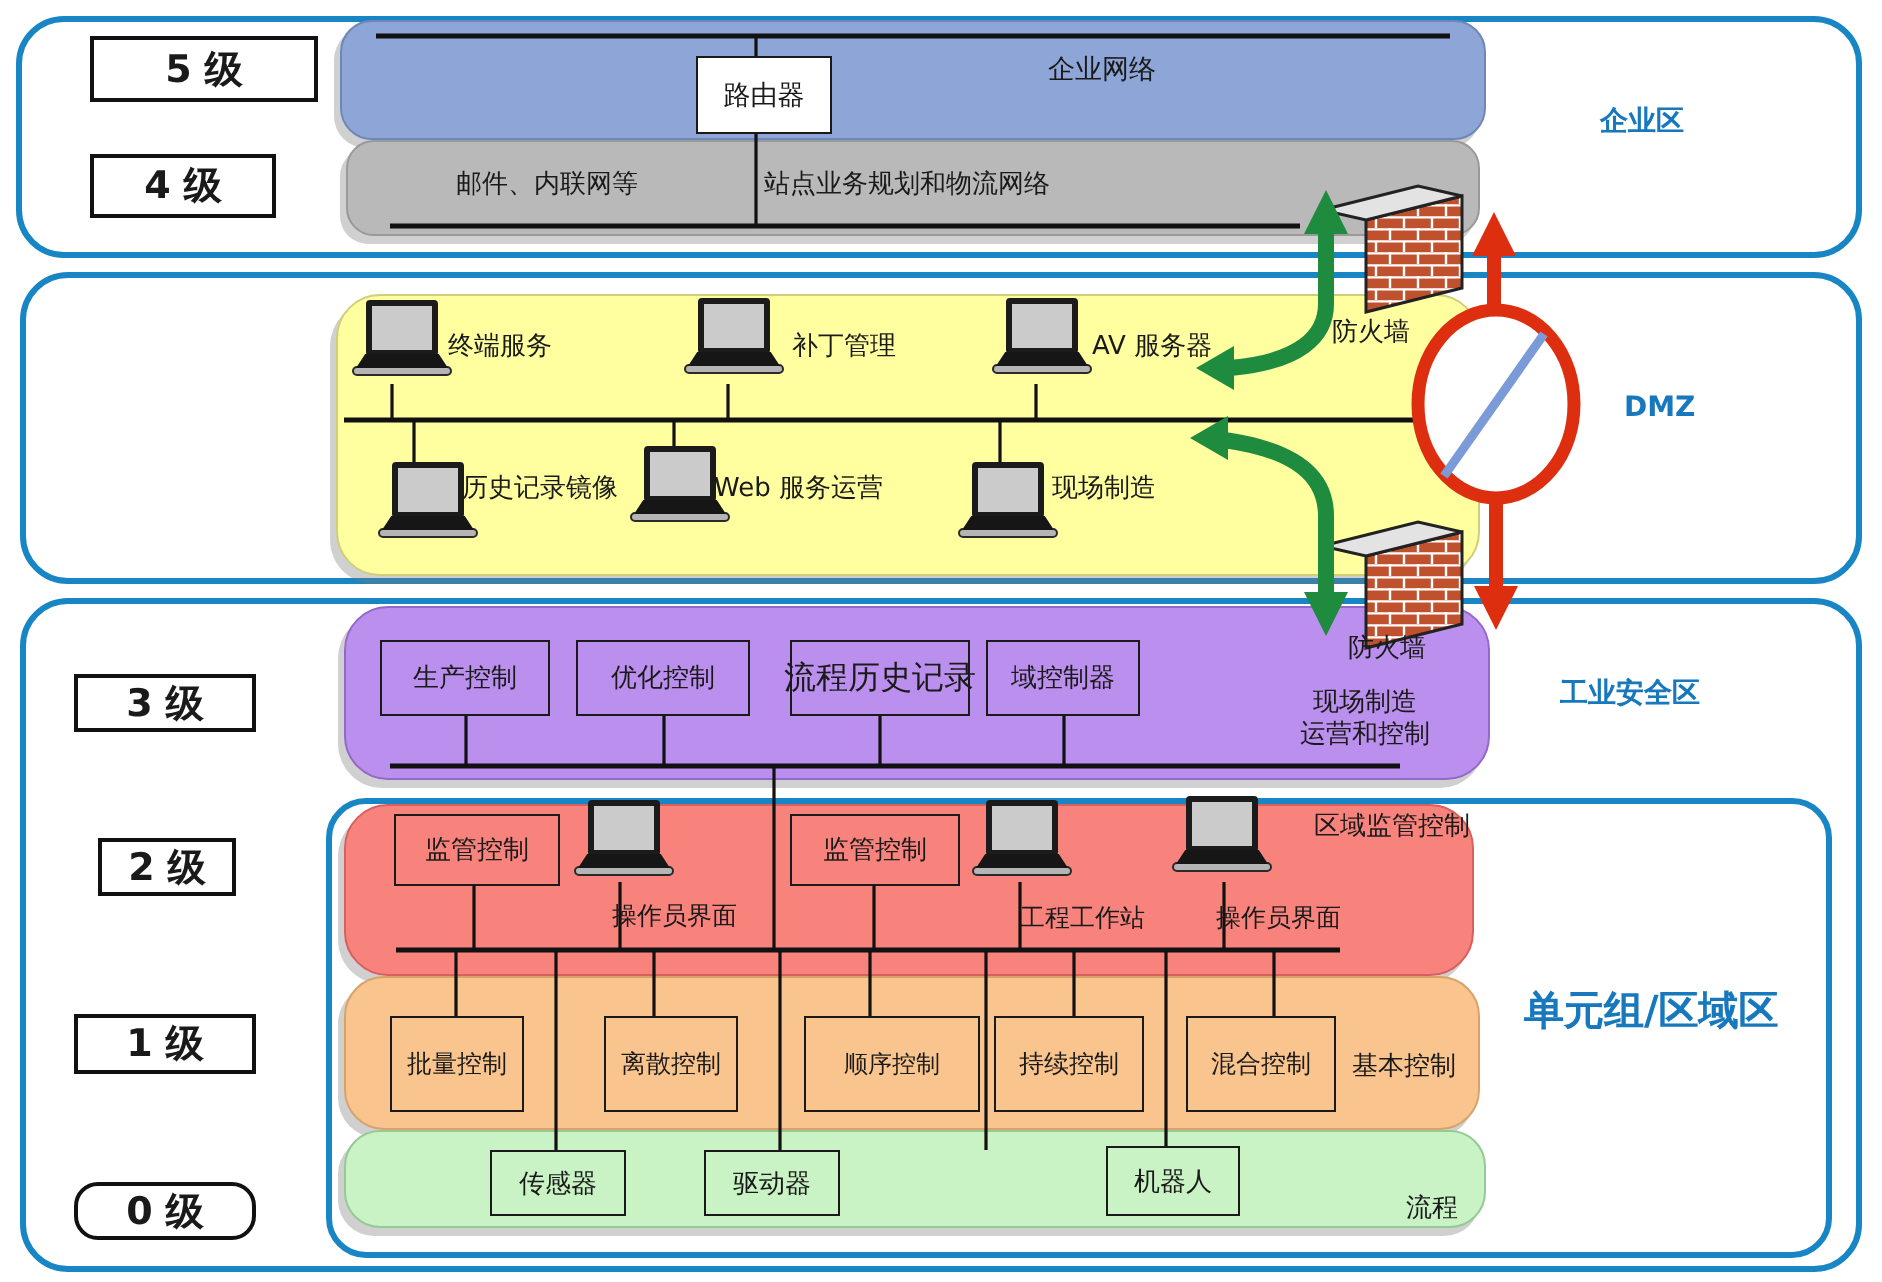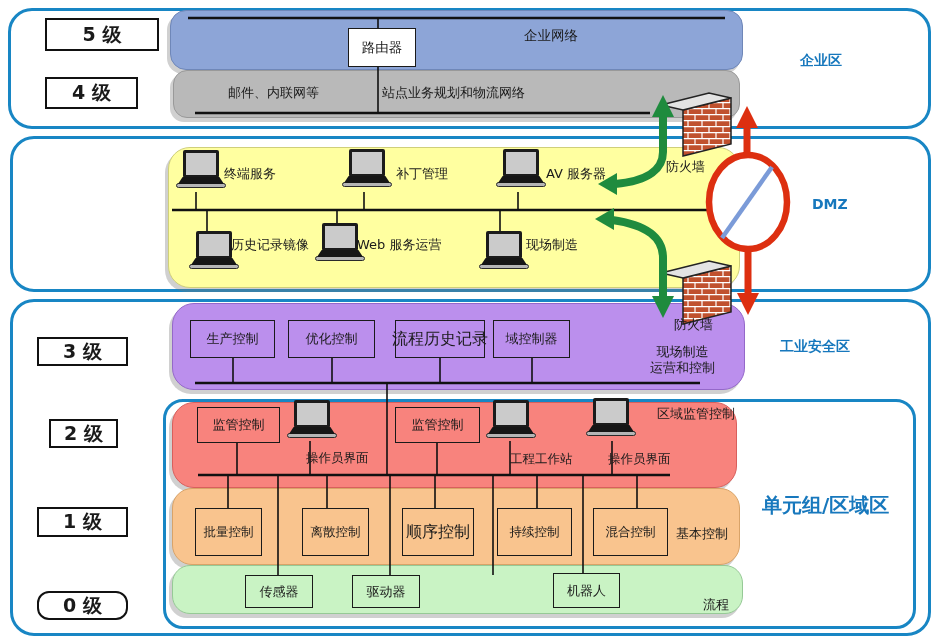--- a/index.html
+++ b/index.html
@@ -196,7 +196,7 @@
 
   <div class="zbox top-el" style="left:195px;top:508px;width:67px;height:48px;font-size:12.5px;">批量控制</div>
   <div class="zbox top-el" style="left:302px;top:508px;width:67px;height:48px;font-size:12.5px;">离散控制</div>
-  <div class="zbox top-el" style="left:402px;top:508px;width:72px;height:48px;font-size:16px;">顺序控制</div>
+  <div class="zbox top-el" style="left:402px;top:508px;width:88px;height:48px;font-size:12px;">顺序控制</div>
   <div class="zbox top-el" style="left:497px;top:508px;width:75px;height:48px;font-size:12.5px;">持续控制</div>
   <div class="zbox top-el" style="left:593px;top:508px;width:75px;height:48px;font-size:12.5px;">混合控制</div>
   <div class="txt top-el" style="left:676px;top:526px;">基本控制</div>

